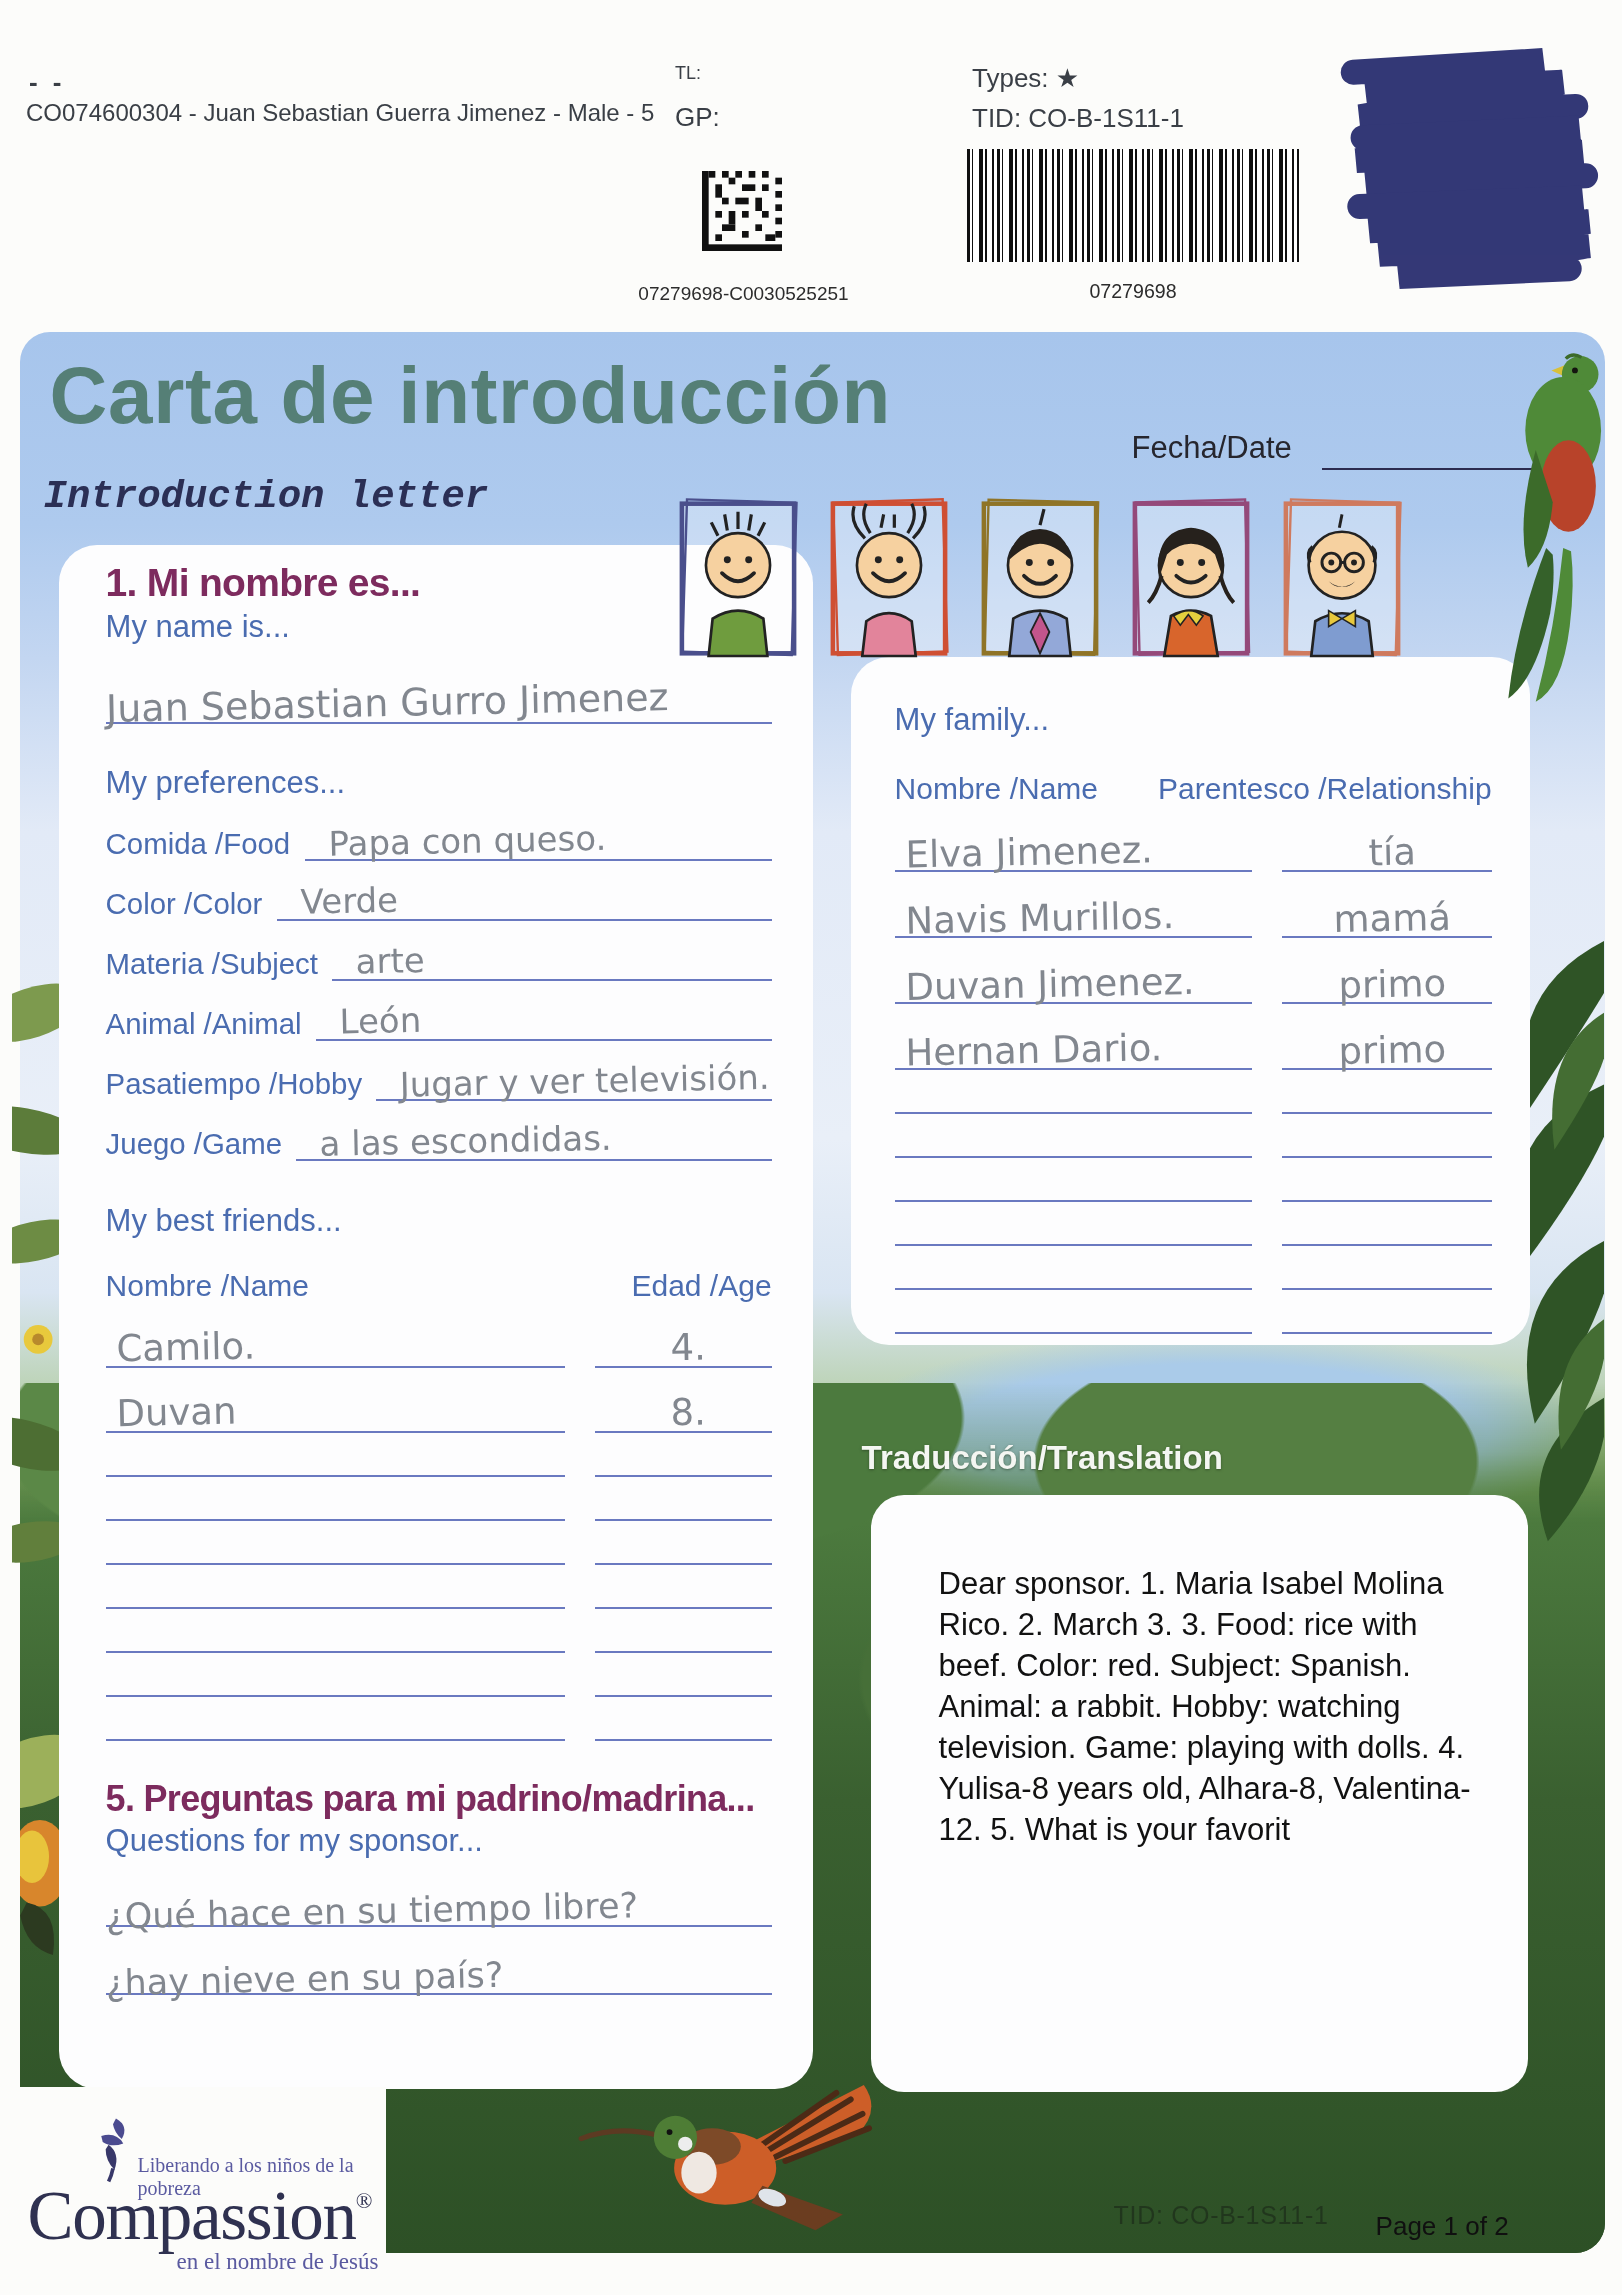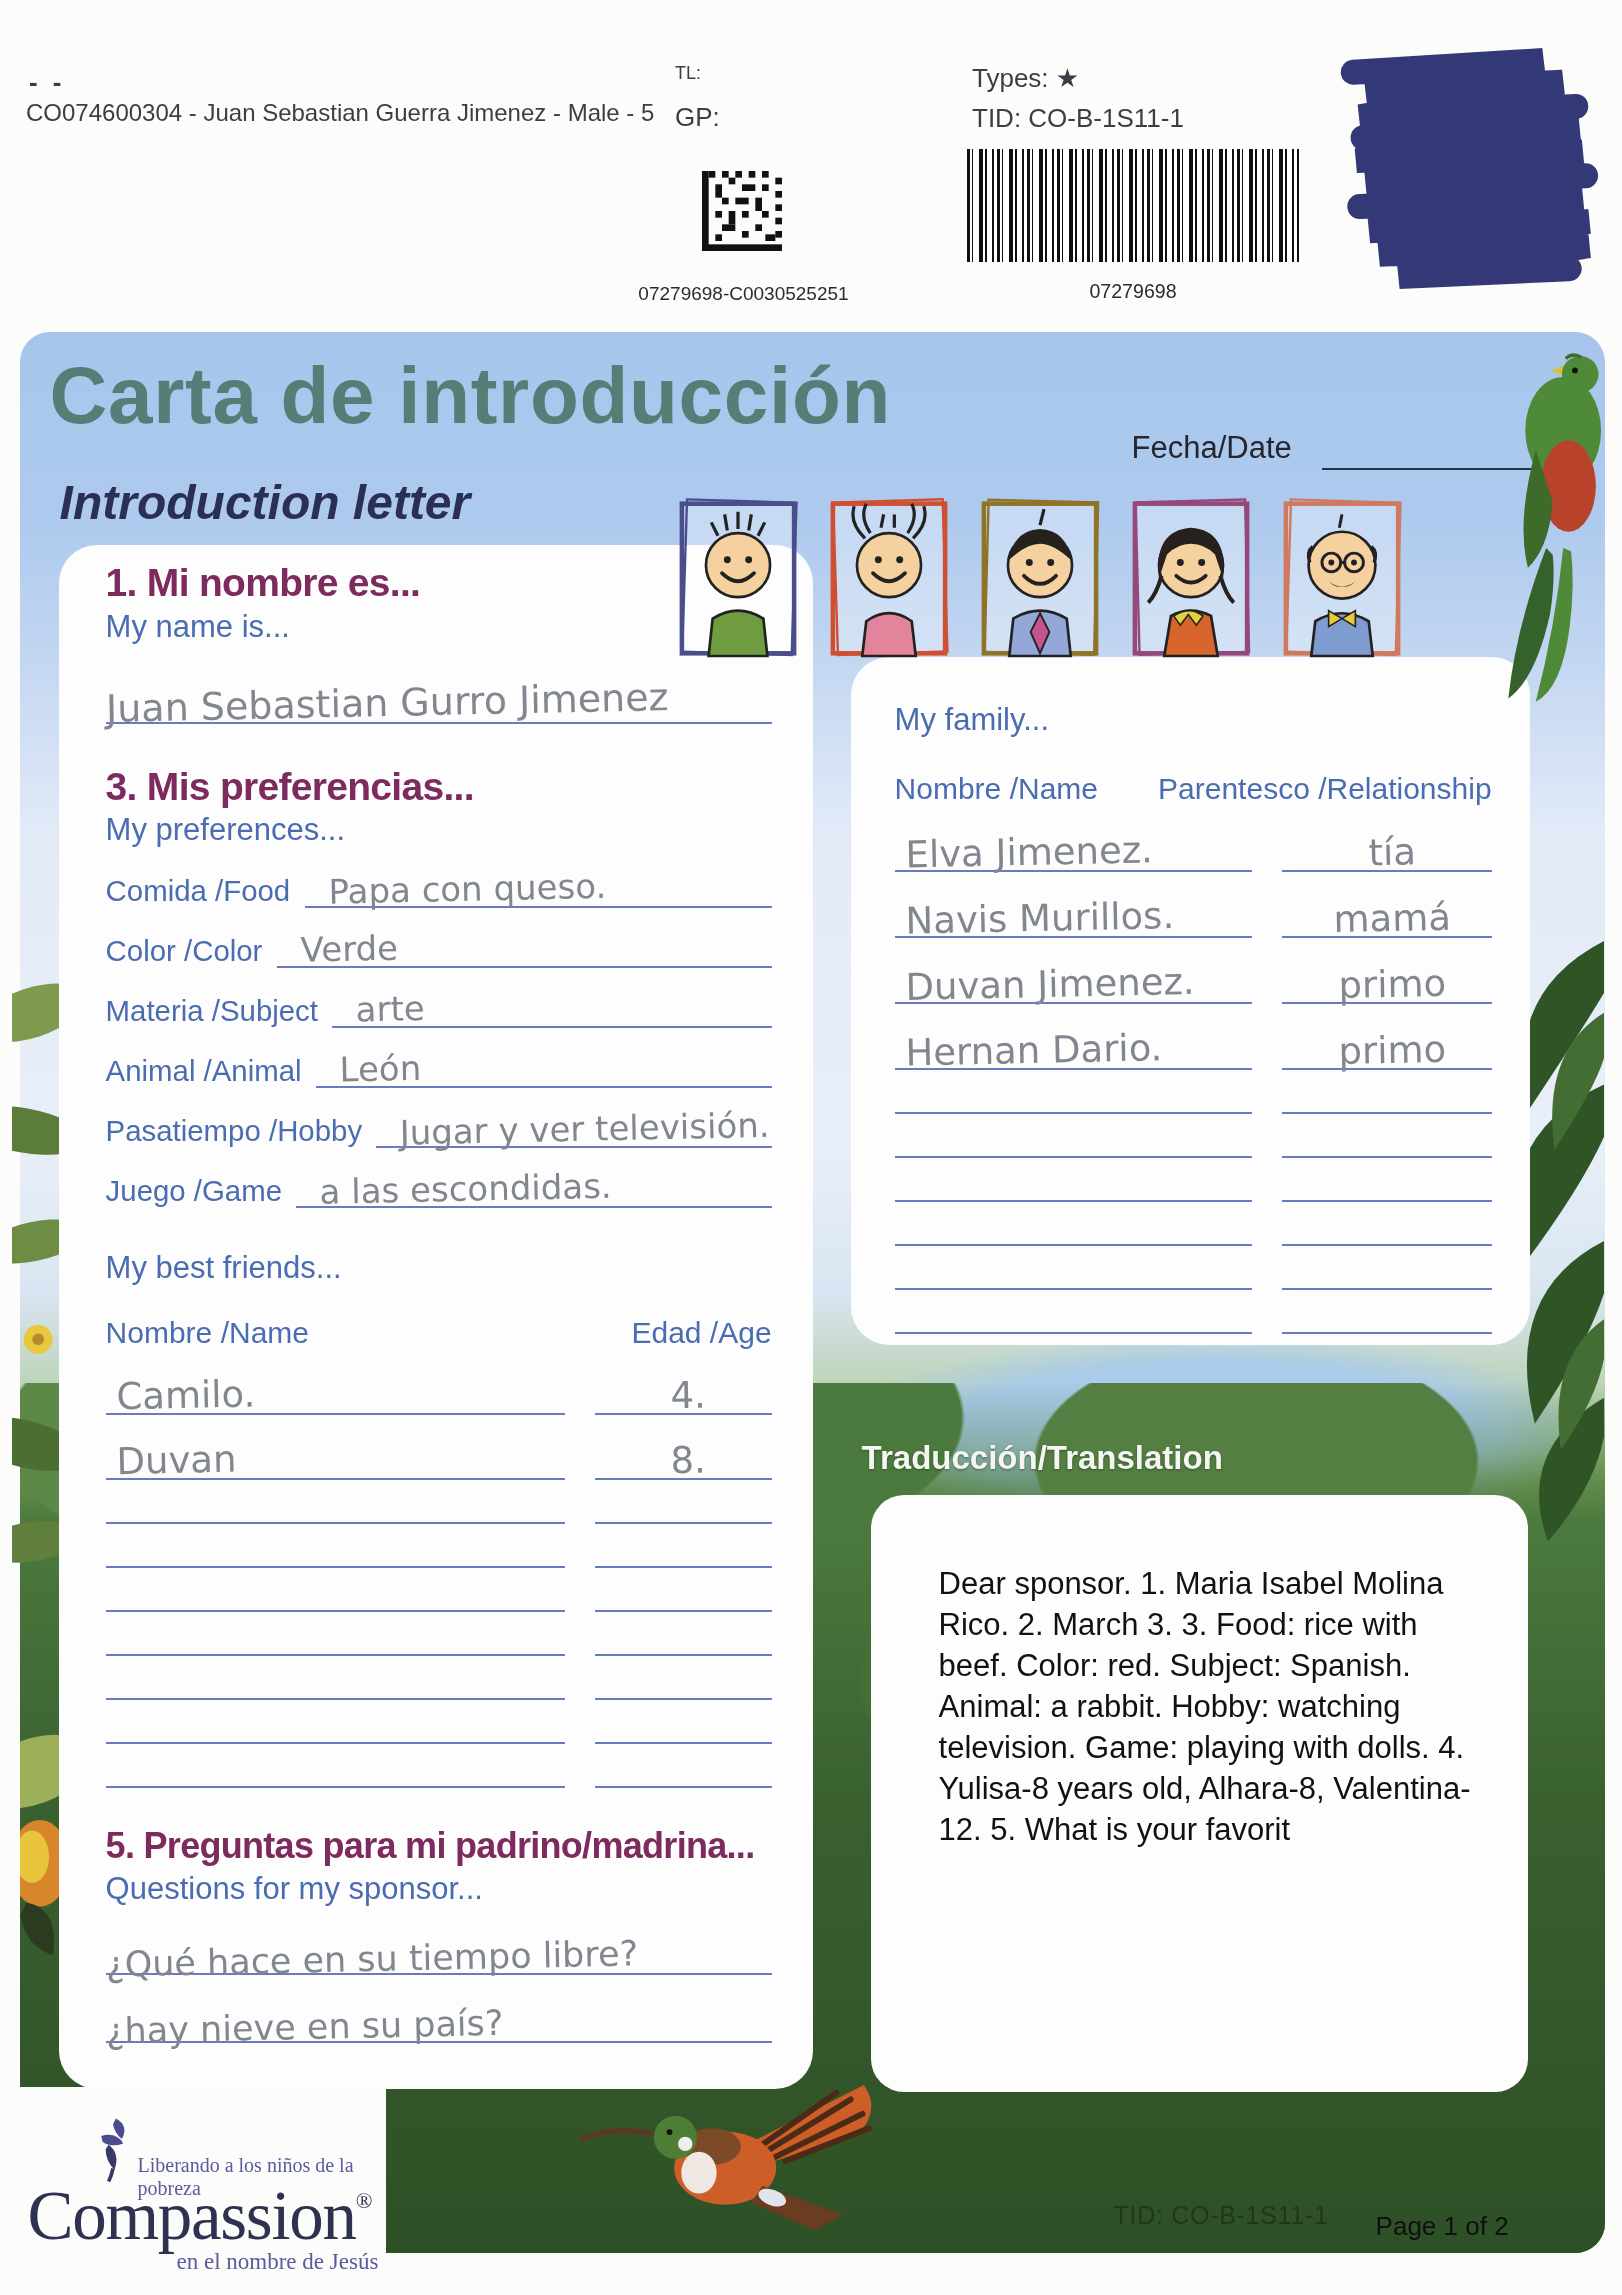--- a/index.html
+++ b/index.html
@@ -22,7 +22,7 @@
   .doc{position:absolute;left:19.6px;top:332px;width:1585px;height:1921px;border-radius:30px;
     background:linear-gradient(180deg,#a7c5ec 0%,#aecaee 10%,#c3d6f1 17%,#e2eaf7 26%,#e9eff8 42%,#d9e5f2 50%,#bcd3b6 55%,#8db065 60%,#5d8a47 68%,#497439 80%,#3a6331 92%,#315528 100%);}
   .doc-title{position:absolute;left:30px;top:18.3px;font-size:80px;font-weight:bold;color:var(--title_teal);letter-spacing:0.7px;}
-  .doc-sub{position:absolute;left:40px;top:143px;font-size:48px;font-style:italic;font-weight:bold;color:var(--intro_navy);}
+  .doc-sub{position:absolute;left:24px;top:143px;font-size:39px;font-style:italic;font-weight:bold;color:var(--intro_navy);font-family:Liberation Mono, monospace;}
   .fecha{position:absolute;left:1112px;top:98px;font-size:31px;color:#26262e;}
   .fecha-line{position:absolute;left:1302px;top:136px;width:243px;border-bottom:2.6px solid #2c2c50;}
   

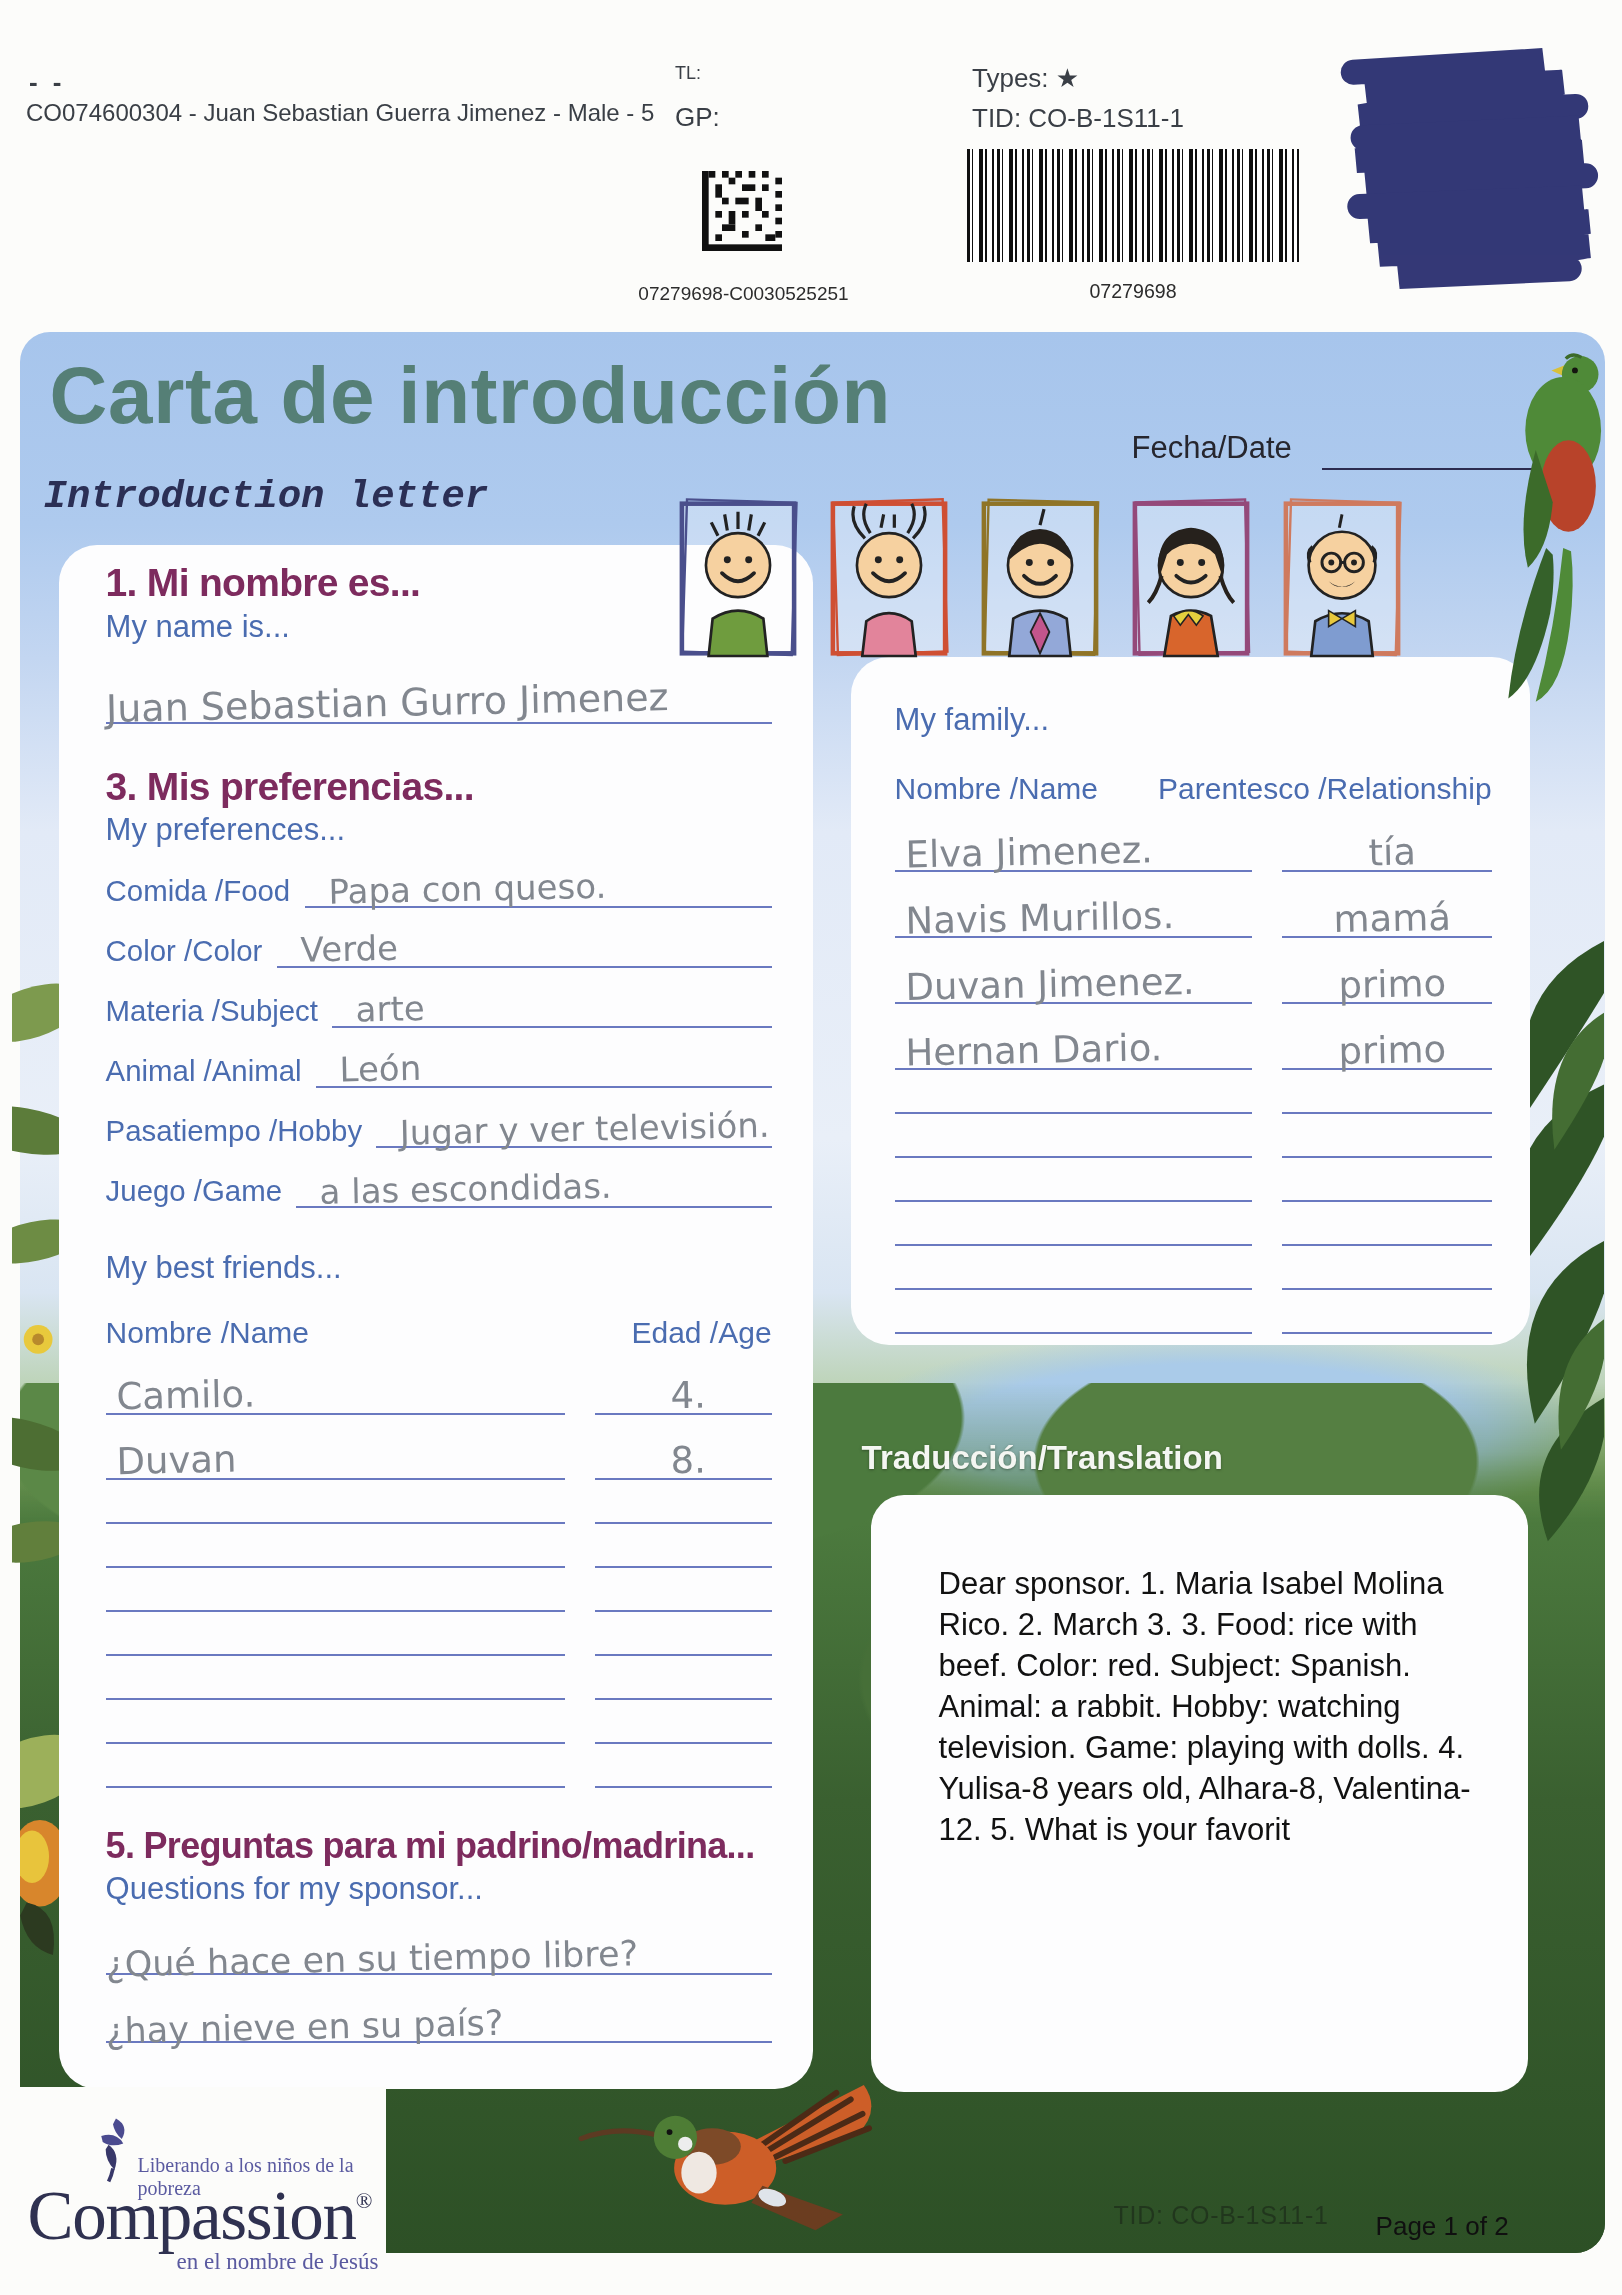--- a/index.html
+++ b/index.html
@@ -281,7 +281,6 @@
 
 
         <div style="margin-top:41px;">
-          <div class="sec-title">3. Mis preferencias...</div>
           <div class="sec-sub">My preferences...</div>
           <div class="pref-row">
             <span class="frow-label">Comida /Food</span>

